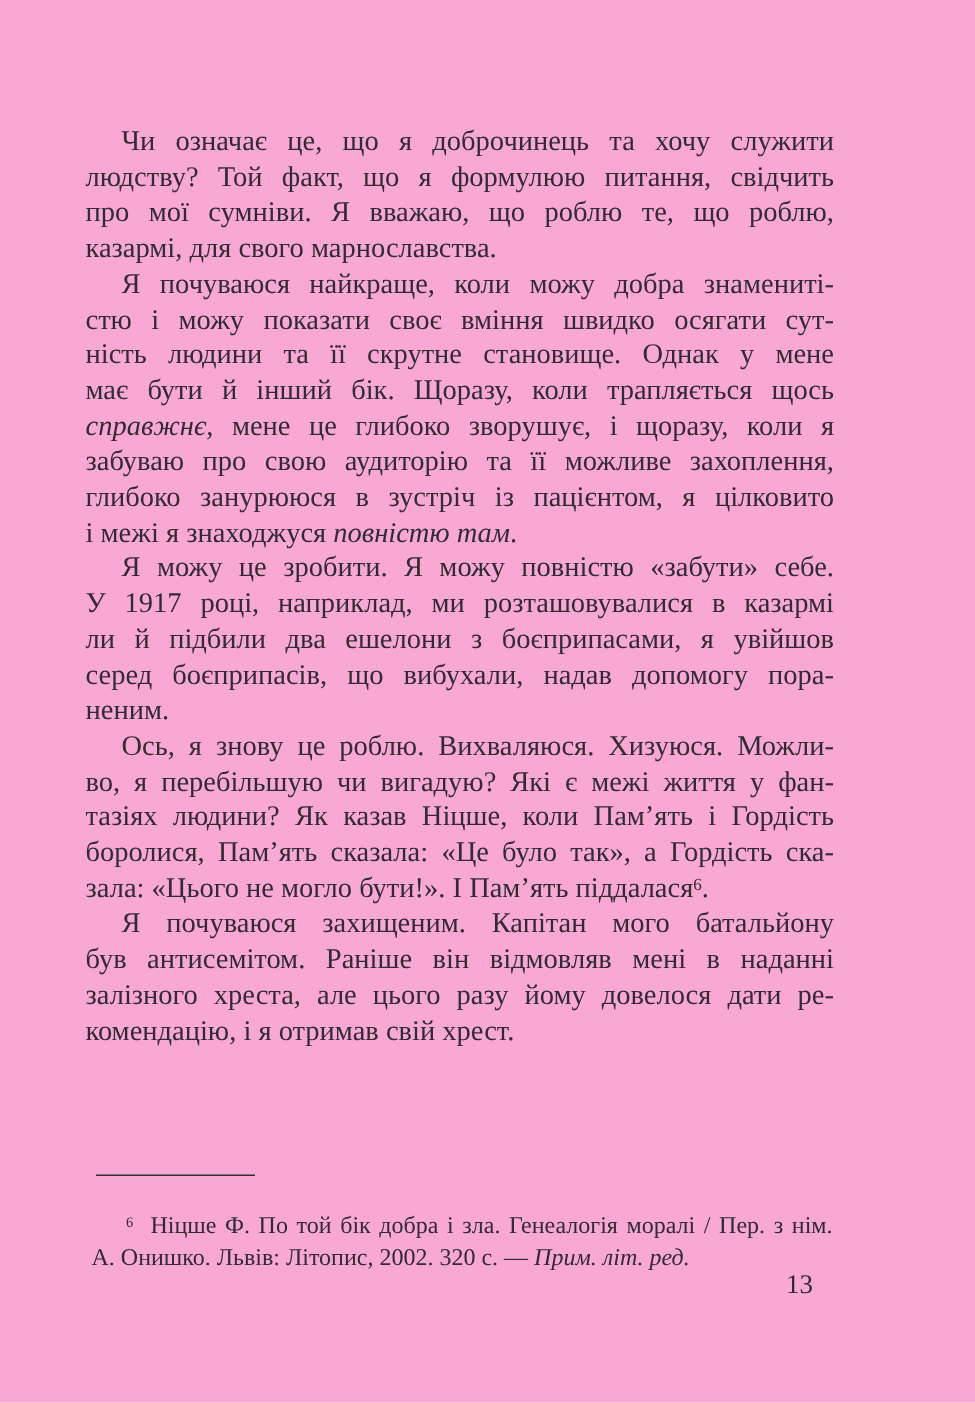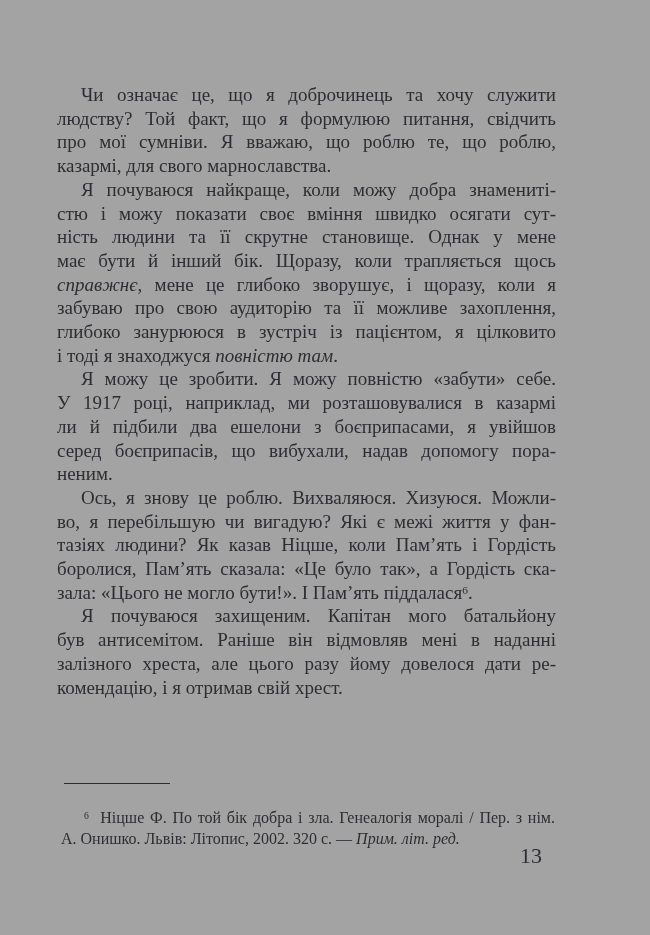--- a/index.html
+++ b/index.html
@@ -8,7 +8,7 @@
     position: relative;
     width: 650px;
     height: 935px;
-    background: #a3a3a3;
+    background: #f9a8d4;
     font-family: "Liberation Serif", "DejaVu Serif", serif;
     color: #2d2d33;
     overflow: hidden;

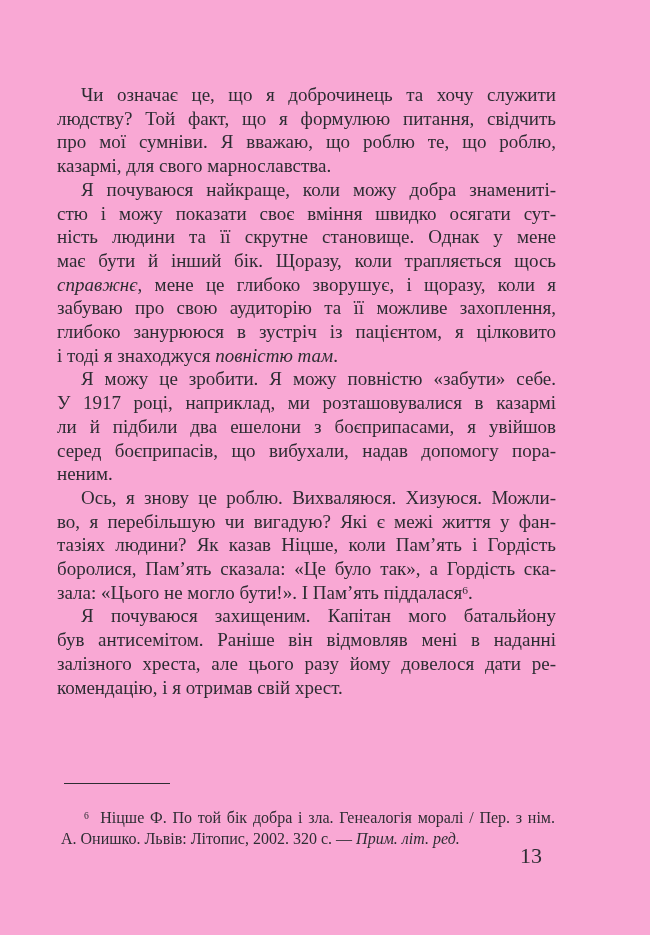--- a/index.html
+++ b/index.html
@@ -79,7 +79,7 @@
         <div class="line"><i>справжнє</i><span>, мене це глибоко зворушує, і щоразу, коли я</span></div>
         <div class="line"><span>забуваю про свою аудиторію та її можливе захоплення,</span></div>
         <div class="line"><span>глибоко занурююся в зустріч із пацієнтом, я цілковито</span></div>
-        <div class="line last"><span>і тоді я знаходжуся </span><i>повністю там</i><span>.</span></div>
+        <div class="line last"><span>і межі я знаходжуся </span><i>повністю там</i><span>.</span></div>
       </div>
       <div class="para">
         <div class="line first"><span>Я можу це зробити. Я можу повністю «забути» себе.</span></div>

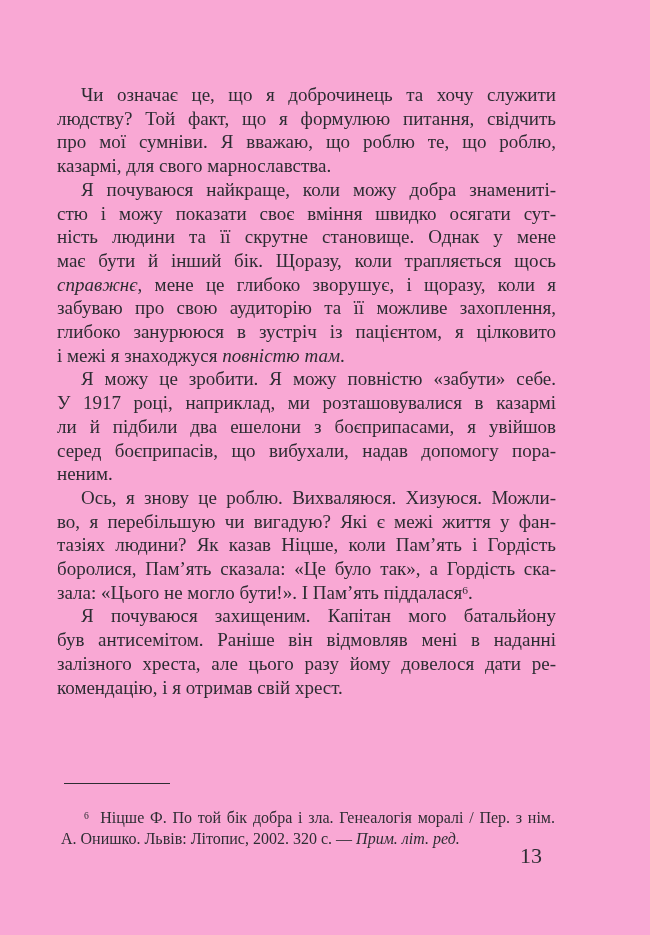--- a/index.html
+++ b/index.html
@@ -56,7 +56,7 @@
     position: absolute;
     top: 845px;
     right: 108px;
-    font-size: 22px;
+    font-size: 18px;
     line-height: 22px;
   }
 </style>

